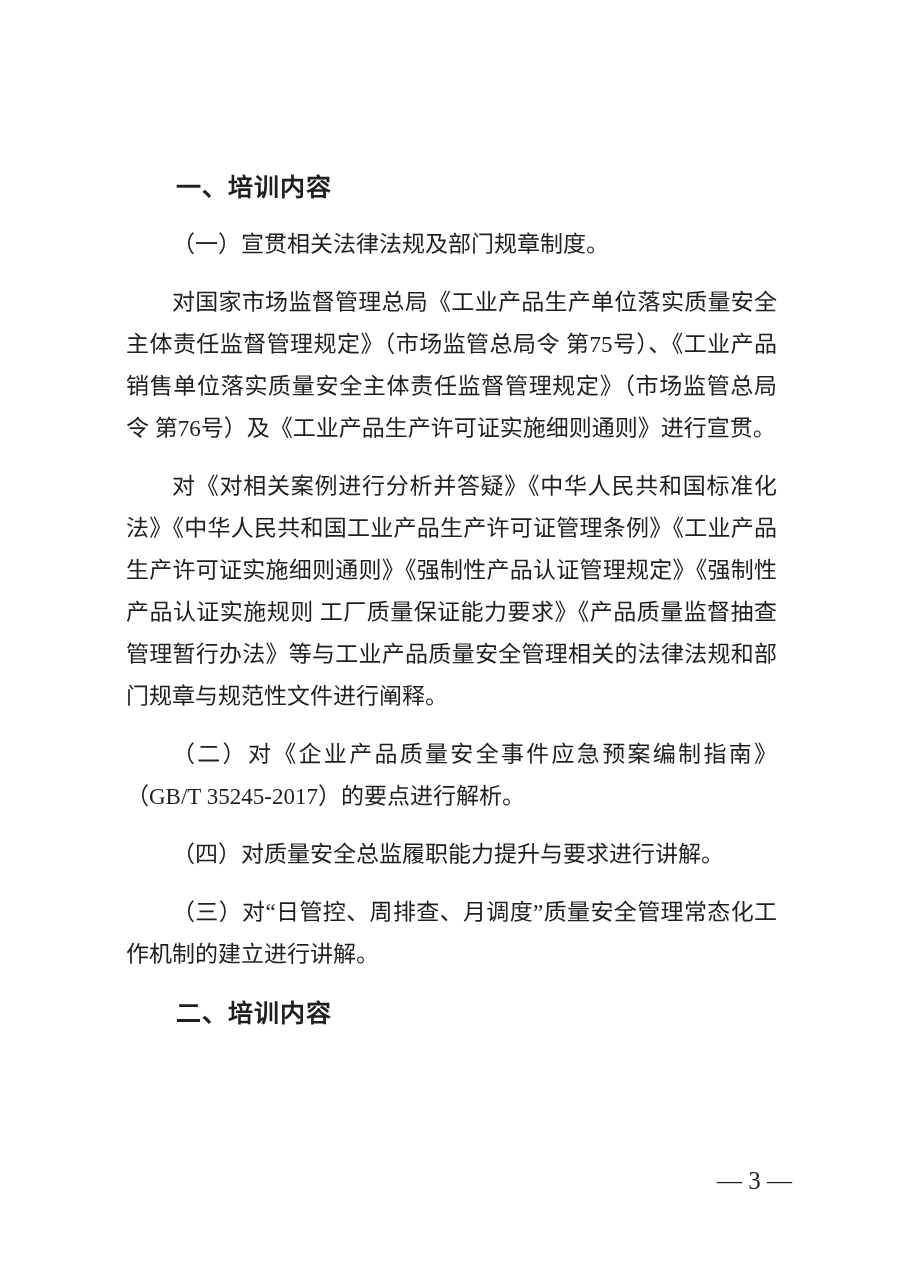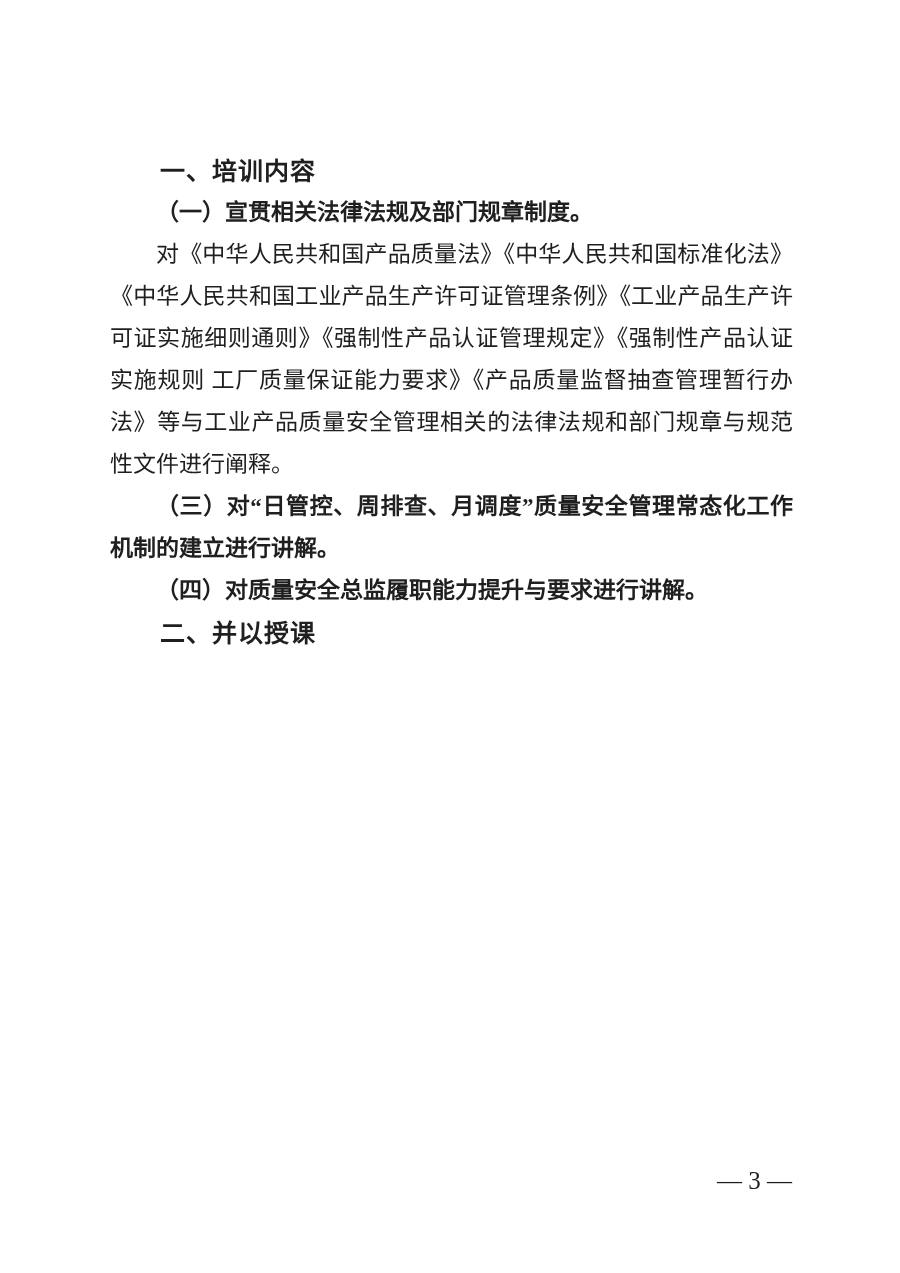--- a/index.html
+++ b/index.html
@@ -30,7 +30,7 @@
     width: 683px;
   }
   .blk {
-    margin: 0;
+    margin: 16px;
     padding: 0;
     font-size: 23px;
     line-height: 42px;

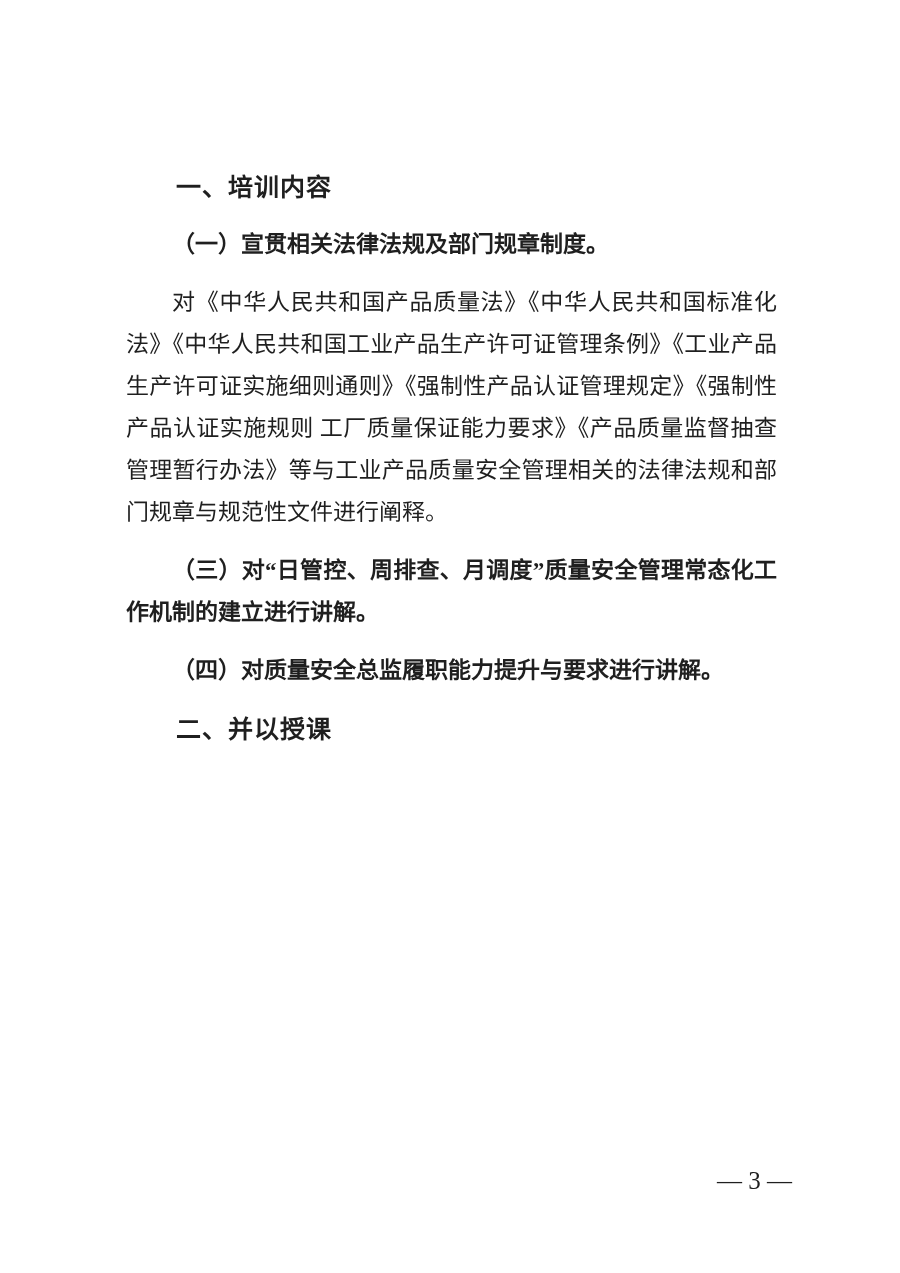--- a/index.html
+++ b/index.html
@@ -44,7 +44,7 @@
   }
   .h2 {
     font-family: "Liberation Serif", "DejaVu Serif", serif;
-    font-weight: 700;
+    font-weight: 400;
     text-align: justify;
   }
   .p {

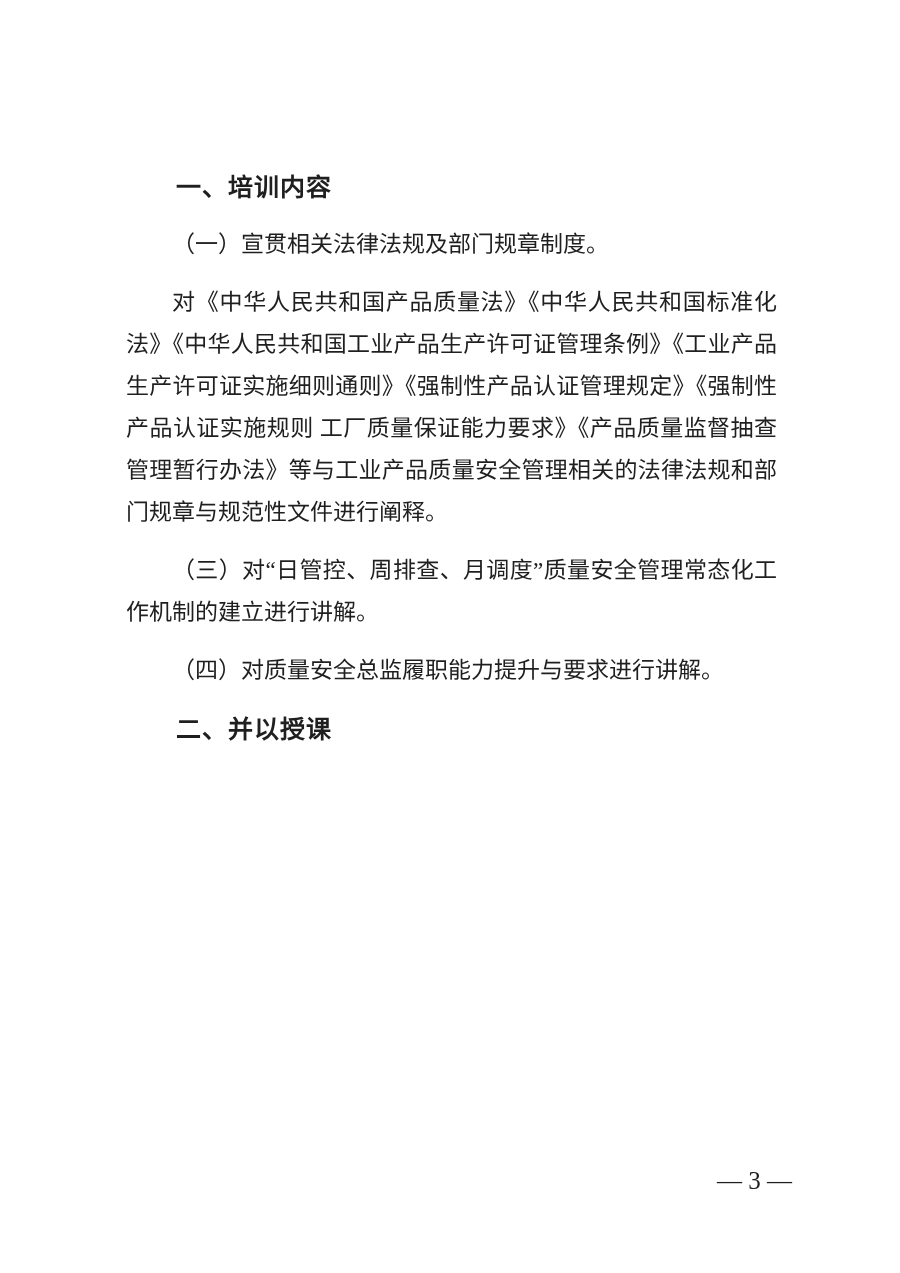--- a/index.html
+++ b/index.html
@@ -71,6 +71,7 @@
   <main class="content">
     <h2 class="blk h1">一、培训内容</h2>
     <h3 class="blk h2">（一）宣贯相关法律法规及部门规章制度。</h3>
+    <p class="blk p">对国家市场监督管理总局《工业产品生产单位落实质量安全主体责任监督管理规定》（市场监管总局令 第75号）、《工业产品销售单位落实质量安全主体责任监督管理规定》（市场监管总局令 第76号）及《工业产品生产许可证实施细则通则》进行宣贯。</p>
     <p class="blk p">对《中华人民共和国产品质量法》《中华人民共和国标准化法》《中华人民共和国工业产品生产许可证管理条例》《工业产品生产许可证实施细则通则》《强制性产品认证管理规定》《强制性产品认证实施规则 工厂质量保证能力要求》《产品质量监督抽查管理暂行办法》等与工业产品质量安全管理相关的法律法规和部门规章与规范性文件进行阐释。</p>
     <h3 class="blk h2">（三）对“日管控、周排查、月调度”质量安全管理常态化工作机制的建立进行讲解。</h3>
     <h3 class="blk h2">（四）对质量安全总监履职能力提升与要求进行讲解。</h3>

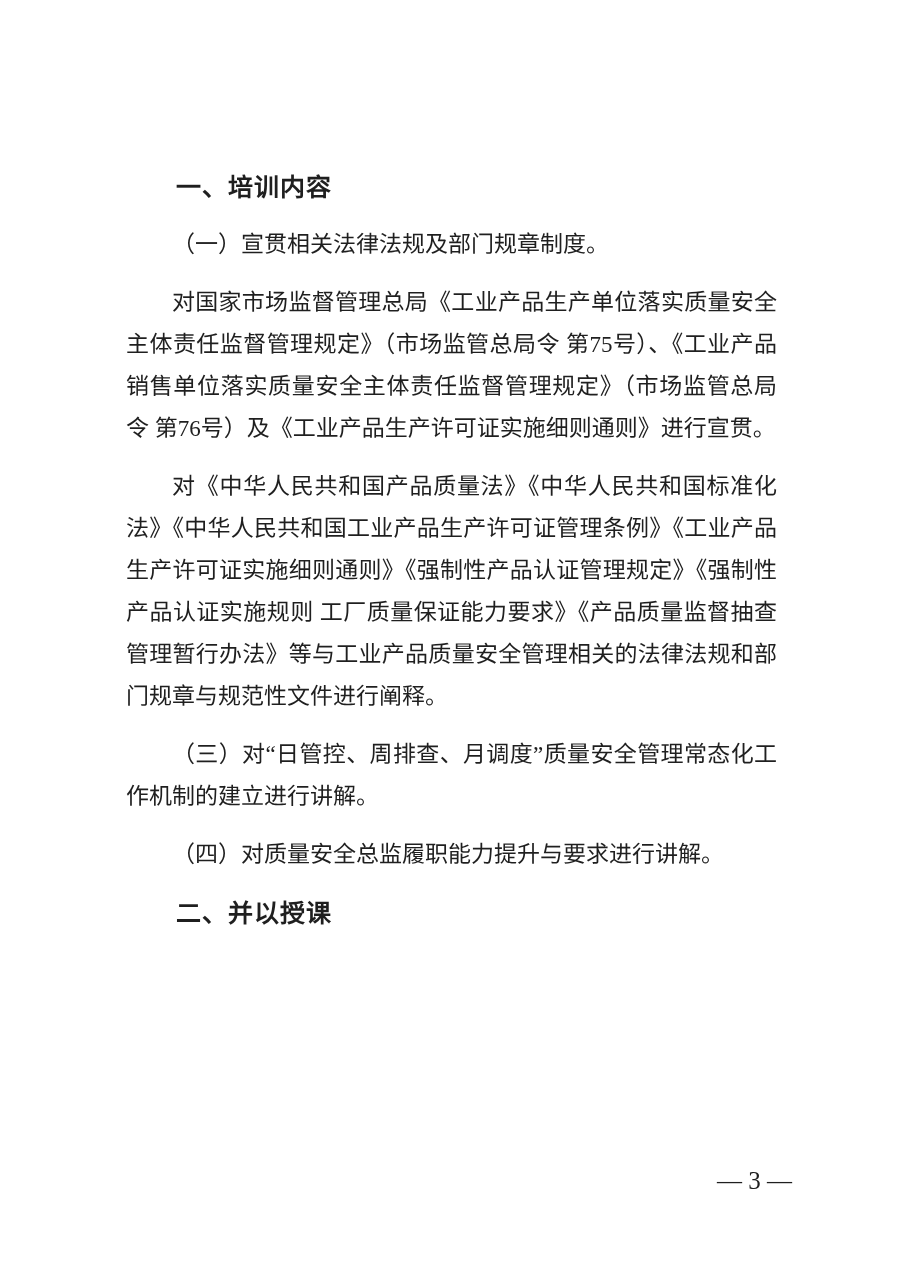--- a/index.html
+++ b/index.html
@@ -72,7 +72,7 @@
     <h2 class="blk h1">一、培训内容</h2>
     <h3 class="blk h2">（一）宣贯相关法律法规及部门规章制度。</h3>
     <p class="blk p">对国家市场监督管理总局《工业产品生产单位落实质量安全主体责任监督管理规定》（市场监管总局令 第75号）、《工业产品销售单位落实质量安全主体责任监督管理规定》（市场监管总局令 第76号）及《工业产品生产许可证实施细则通则》进行宣贯。</p>
-    <p class="blk p">对《中华人民共和国产品质量法》《中华人民共和国标准化法》《中华人民共和国工业产品生产许可证管理条例》《工业产品生产许可证实施细则通则》《强制性产品认证管理规定》《强制性产品认证实施规则 工厂质量保证能力要求》《产品质量监督抽查管理暂行办法》等与工业产品质量安全管理相关的法律法规和部门规章与规范性文件进行阐释。</p>
+    <p class="blk p">对《对相关案例进行分析并答疑》《中华人民共和国标准化法》《中华人民共和国工业产品生产许可证管理条例》《工业产品生产许可证实施细则通则》《强制性产品认证管理规定》《强制性产品认证实施规则 工厂质量保证能力要求》《产品质量监督抽查管理暂行办法》等与工业产品质量安全管理相关的法律法规和部门规章与规范性文件进行阐释。</p>
     <h3 class="blk h2">（三）对“日管控、周排查、月调度”质量安全管理常态化工作机制的建立进行讲解。</h3>
     <h3 class="blk h2">（四）对质量安全总监履职能力提升与要求进行讲解。</h3>
     <h2 class="blk h1">二、并以授课</h2>

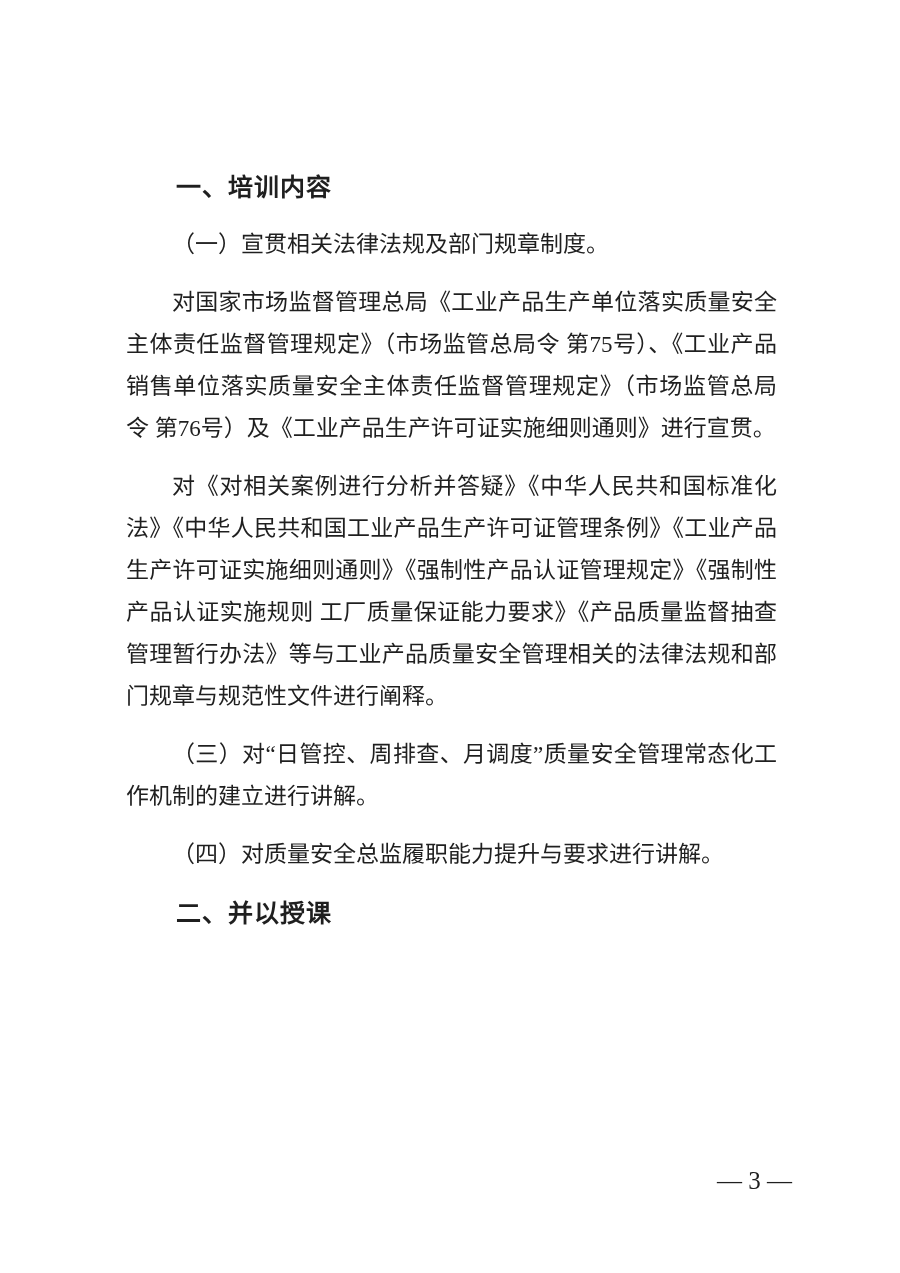--- a/index.html
+++ b/index.html
@@ -73,6 +73,7 @@
     <h3 class="blk h2">（一）宣贯相关法律法规及部门规章制度。</h3>
     <p class="blk p">对国家市场监督管理总局《工业产品生产单位落实质量安全主体责任监督管理规定》（市场监管总局令 第75号）、《工业产品销售单位落实质量安全主体责任监督管理规定》（市场监管总局令 第76号）及《工业产品生产许可证实施细则通则》进行宣贯。</p>
     <p class="blk p">对《对相关案例进行分析并答疑》《中华人民共和国标准化法》《中华人民共和国工业产品生产许可证管理条例》《工业产品生产许可证实施细则通则》《强制性产品认证管理规定》《强制性产品认证实施规则 工厂质量保证能力要求》《产品质量监督抽查管理暂行办法》等与工业产品质量安全管理相关的法律法规和部门规章与规范性文件进行阐释。</p>
+    <h3 class="blk h2">（二）对《企业产品质量安全事件应急预案编制指南》（GB/T 35245-2017）的要点进行解析。</h3>
     <h3 class="blk h2">（三）对“日管控、周排查、月调度”质量安全管理常态化工作机制的建立进行讲解。</h3>
     <h3 class="blk h2">（四）对质量安全总监履职能力提升与要求进行讲解。</h3>
     <h2 class="blk h1">二、并以授课</h2>

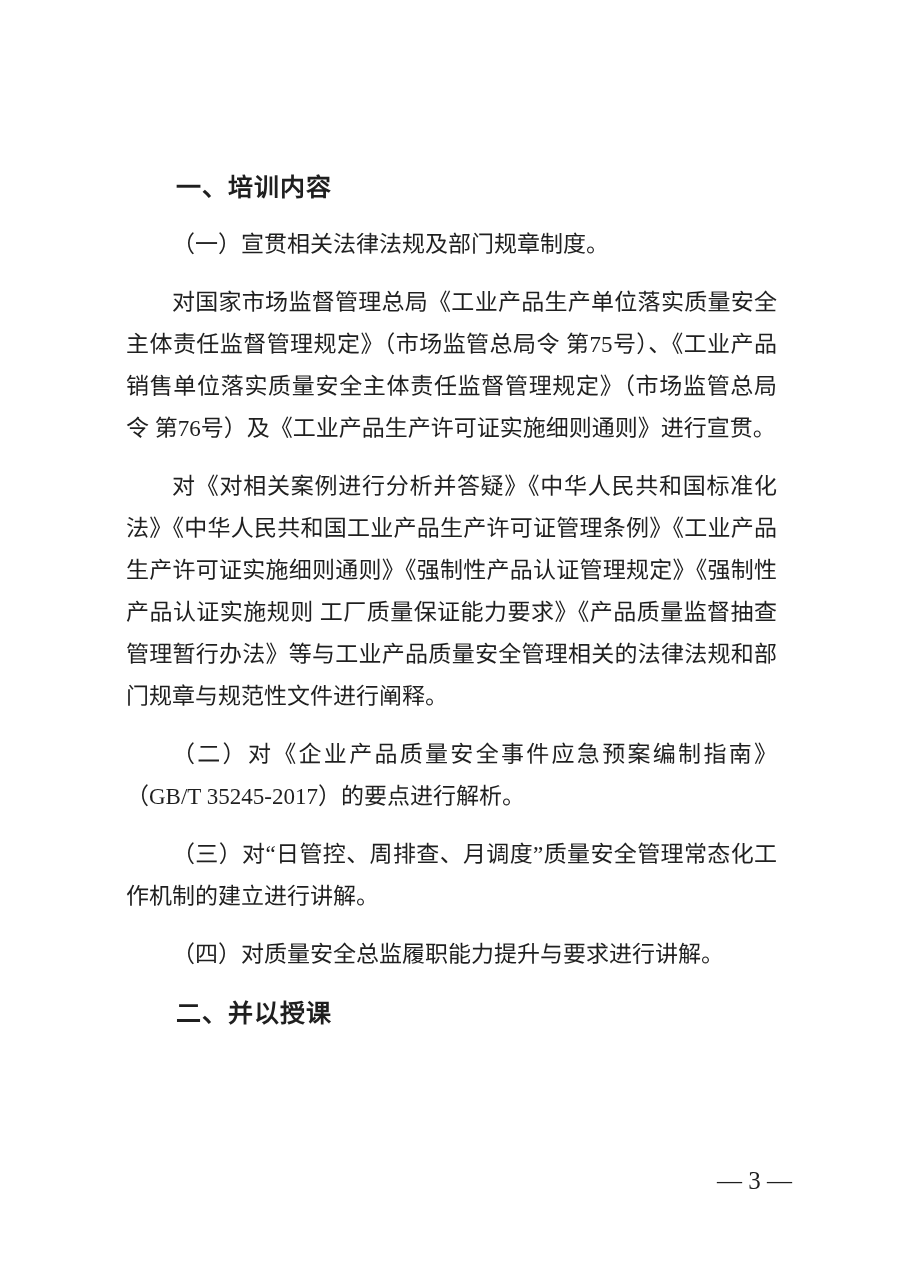--- a/index.html
+++ b/index.html
@@ -74,8 +74,8 @@
     <p class="blk p">对国家市场监督管理总局《工业产品生产单位落实质量安全主体责任监督管理规定》（市场监管总局令 第75号）、《工业产品销售单位落实质量安全主体责任监督管理规定》（市场监管总局令 第76号）及《工业产品生产许可证实施细则通则》进行宣贯。</p>
     <p class="blk p">对《对相关案例进行分析并答疑》《中华人民共和国标准化法》《中华人民共和国工业产品生产许可证管理条例》《工业产品生产许可证实施细则通则》《强制性产品认证管理规定》《强制性产品认证实施规则 工厂质量保证能力要求》《产品质量监督抽查管理暂行办法》等与工业产品质量安全管理相关的法律法规和部门规章与规范性文件进行阐释。</p>
     <h3 class="blk h2">（二）对《企业产品质量安全事件应急预案编制指南》（GB/T 35245-2017）的要点进行解析。</h3>
+    <h3 class="blk h2">（四）对质量安全总监履职能力提升与要求进行讲解。</h3>
     <h3 class="blk h2">（三）对“日管控、周排查、月调度”质量安全管理常态化工作机制的建立进行讲解。</h3>
-    <h3 class="blk h2">（四）对质量安全总监履职能力提升与要求进行讲解。</h3>
     <h2 class="blk h1">二、并以授课</h2>
   </main>
 

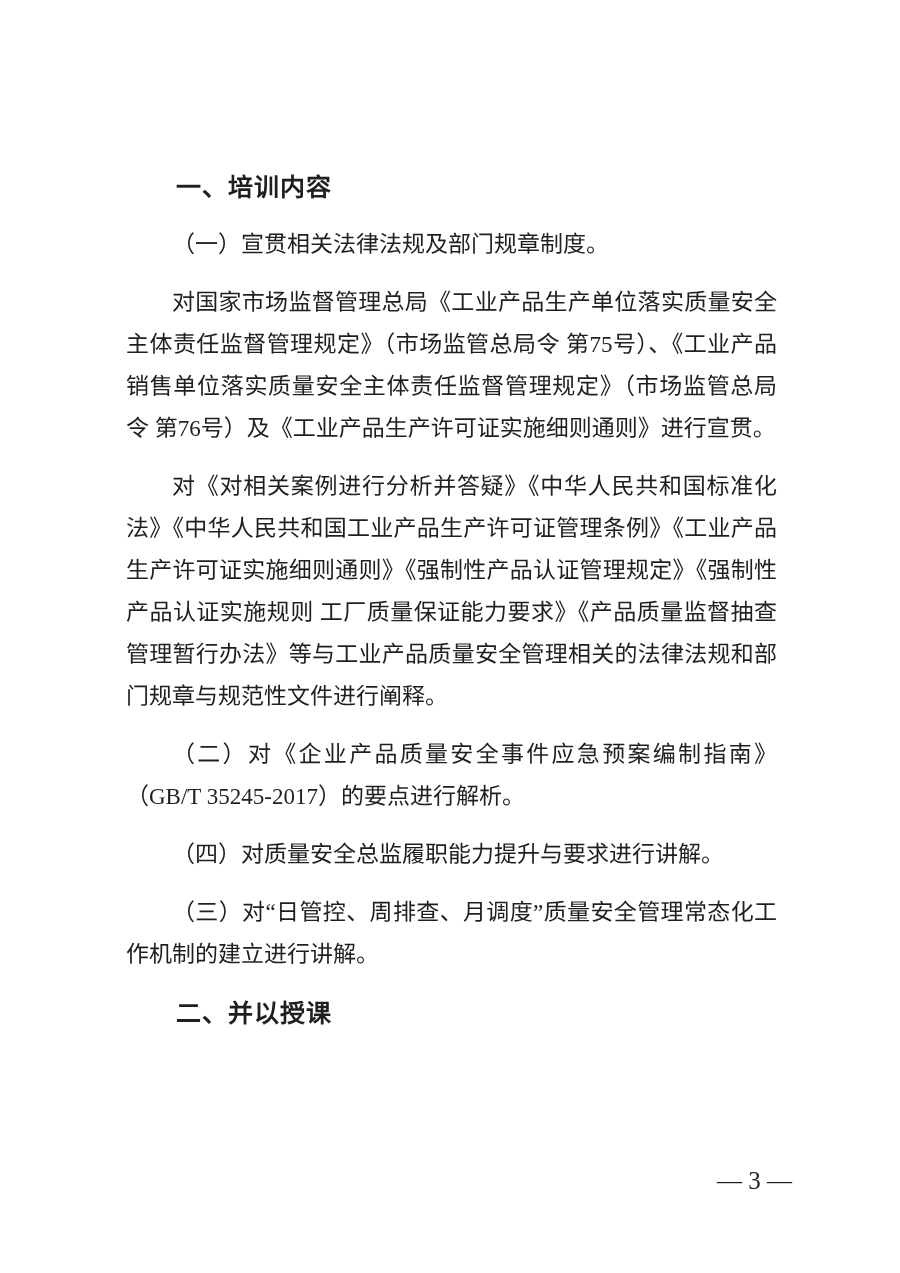--- a/index.html
+++ b/index.html
@@ -76,7 +76,7 @@
     <h3 class="blk h2">（二）对《企业产品质量安全事件应急预案编制指南》（GB/T 35245-2017）的要点进行解析。</h3>
     <h3 class="blk h2">（四）对质量安全总监履职能力提升与要求进行讲解。</h3>
     <h3 class="blk h2">（三）对“日管控、周排查、月调度”质量安全管理常态化工作机制的建立进行讲解。</h3>
-    <h2 class="blk h1">二、并以授课</h2>
+    <h2 class="blk h1">二、培训内容</h2>
   </main>
 
   <footer class="page-footer">

